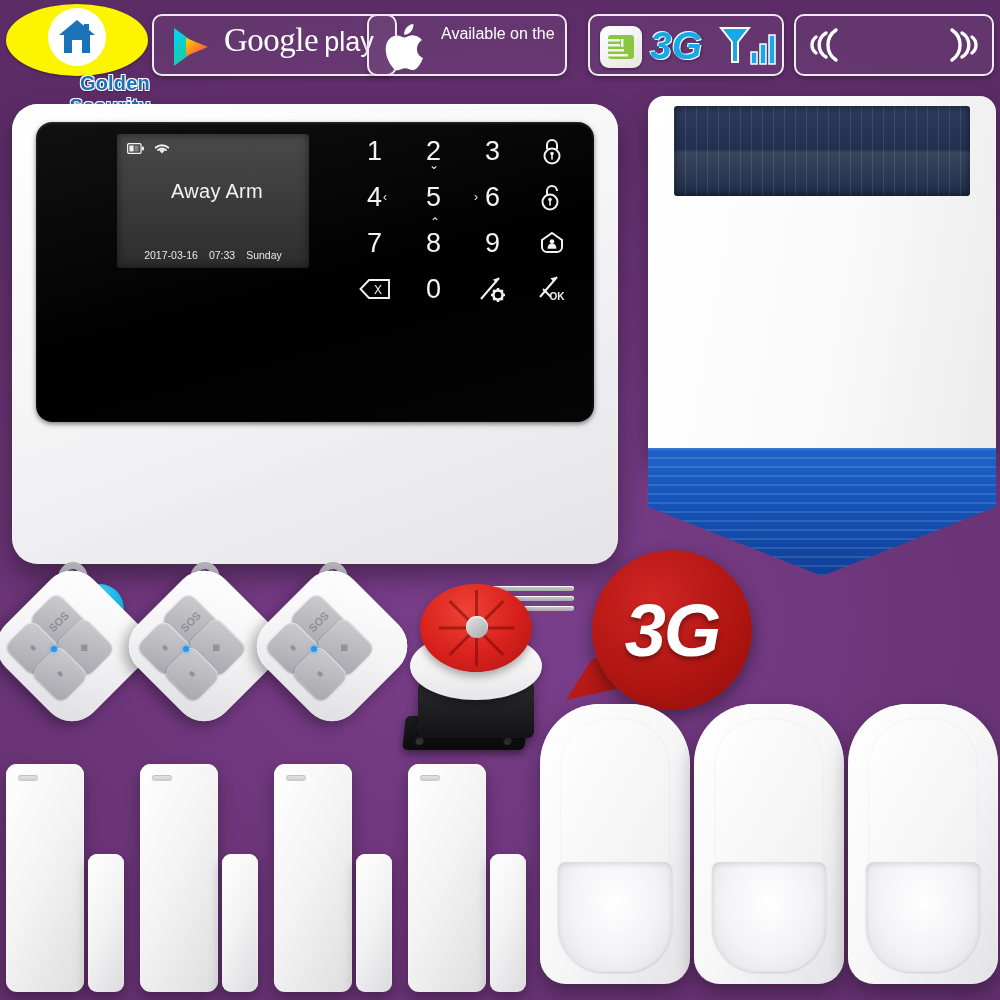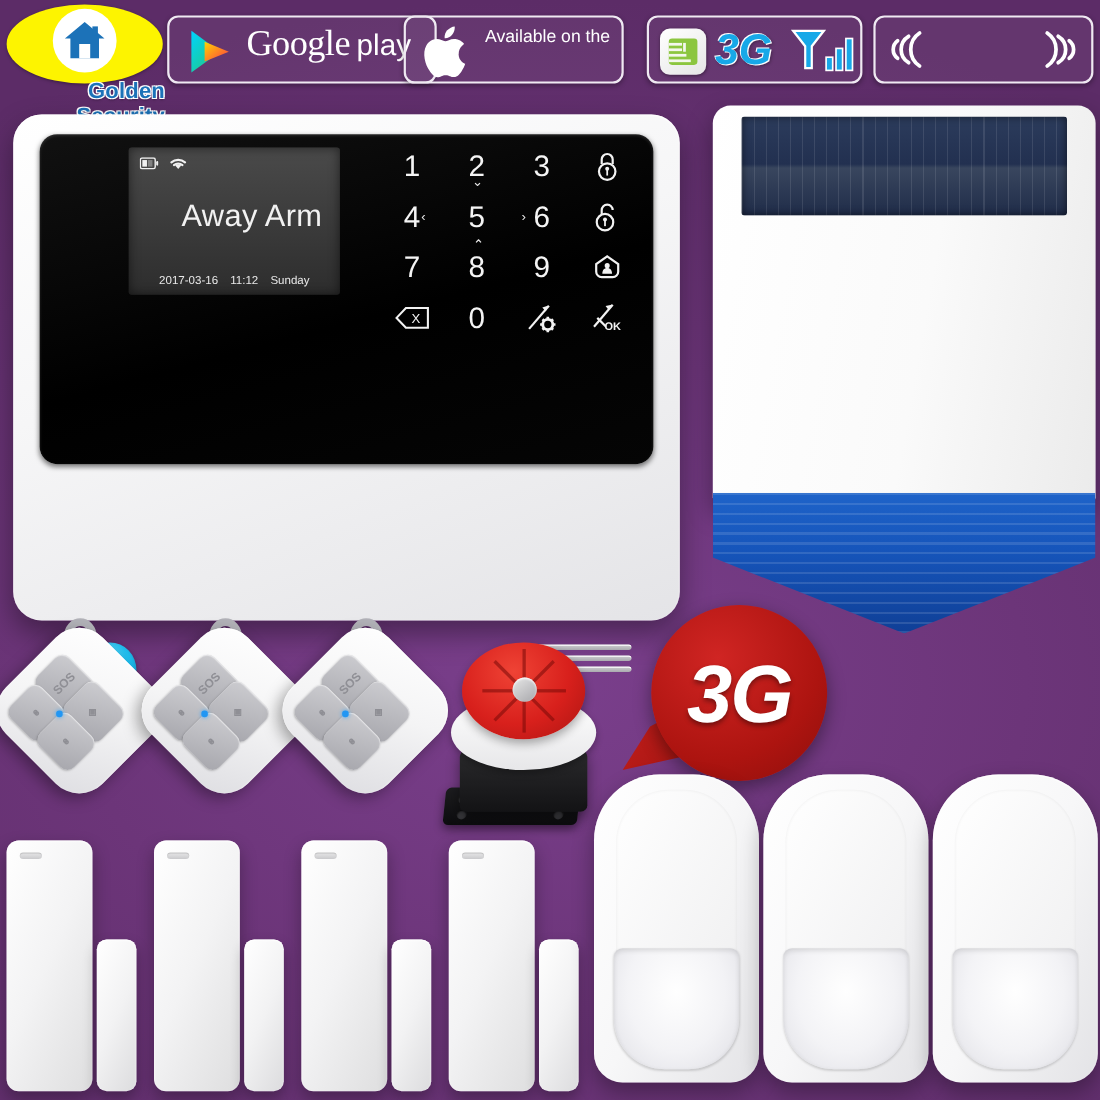--- a/index.html
+++ b/index.html
@@ -66,8 +66,8 @@
     background:linear-gradient(180deg,#4a4a4a 0%,#3d3d3d 45%,#2d2d2d 100%);
     box-shadow:inset 0 0 10px rgba(0,0,0,.55);}
   #lcd .status-row{position:absolute;left:10px;top:8px;display:flex;align-items:center;gap:9px;}
-  #lcd .lcd-main{position:absolute;left:16px;top:46px;width:192px;text-align:center;color:#f2f2f2;
-    font-size:28px;letter-spacing:.3px;}
+  #lcd .lcd-main{position:absolute;left:4px;top:46px;width:192px;text-align:center;color:#f2f2f2;
+    font-size:20px;letter-spacing:.3px;}
   #lcd .lcd-bottom{position:absolute;left:0;bottom:7px;width:192px;display:flex;justify-content:center;
     gap:11px;color:#e9e9e9;font-size:10.5px;}
 

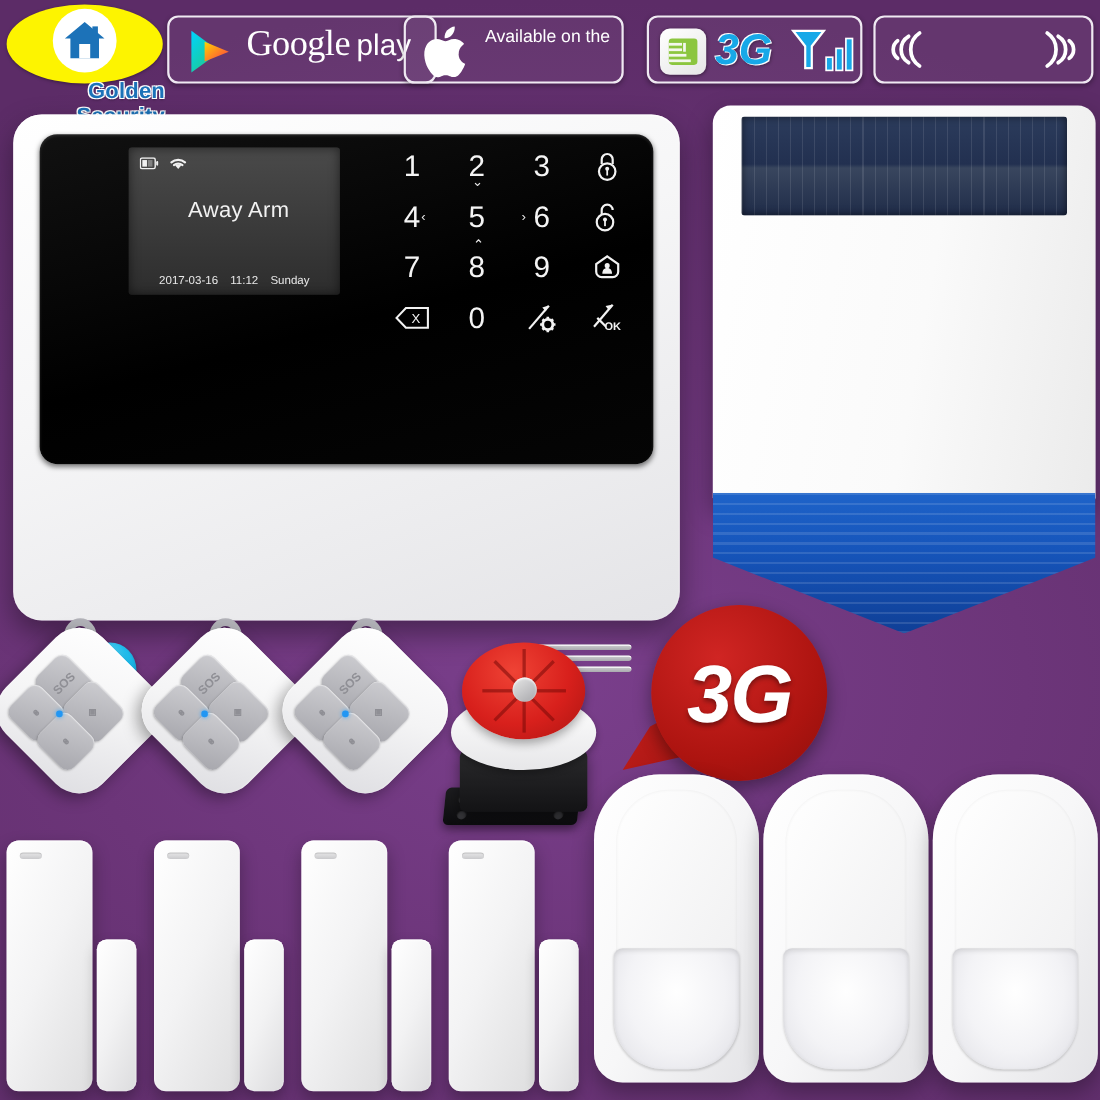--- a/index.html
+++ b/index.html
@@ -282,7 +282,7 @@
         <div class="lcd-main">Away Arm</div>
         <div class="lcd-bottom">
           <span>2017-03-16</span>
-          <span>11:12</span>
+          <span>07:33</span>
           <span>Sunday</span>
         </div>
       </div>

